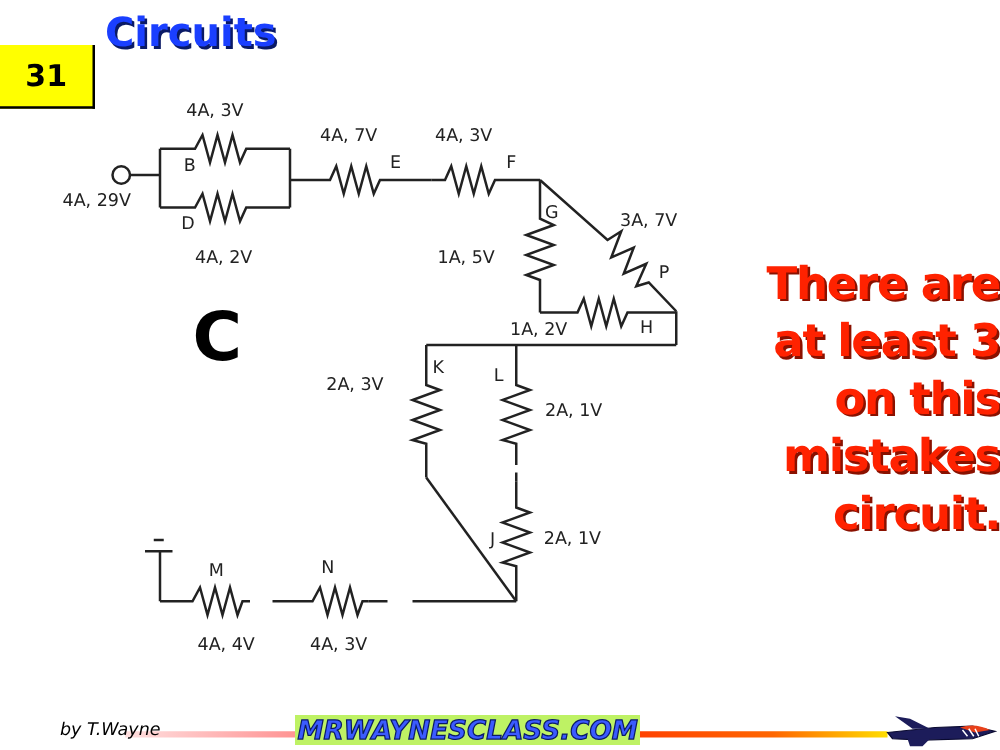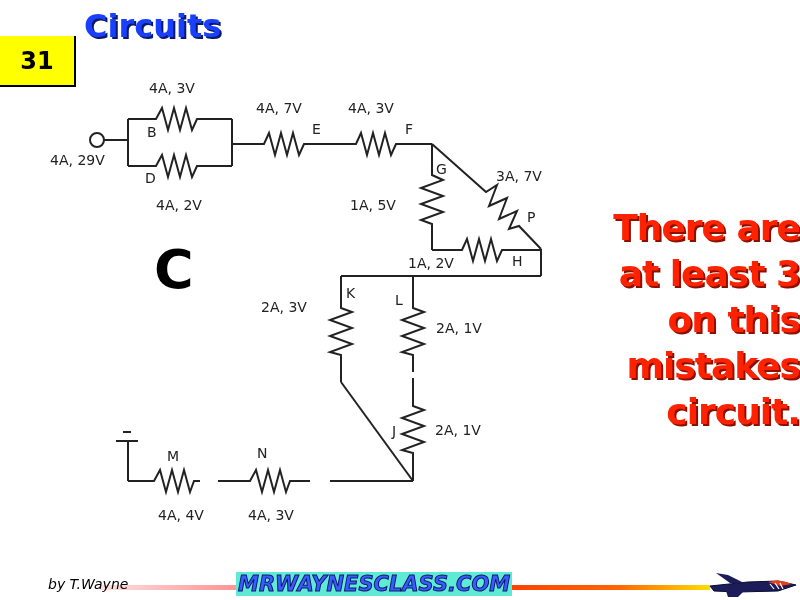--- a/index.html
+++ b/index.html
@@ -12,7 +12,7 @@
     .msg div { white-space:nowrap; }
     .footer-by { position:absolute; left:4px; top:576px; font-family:"DejaVu Sans", sans-serif; font-style:italic; font-size:14px; color:#000;margin-left:44px; }
     .footer-bar { position:absolute; left:100px; top:585px; width:610px; height:5px; background:linear-gradient(to right, #ffe0e0 0%, #ff9b9b 20%, #ff3300 60%, #ff6600 85%, #ffdd00 100%); }
-    .footer-site { position:absolute; left:236px; top:572px; font-family:"DejaVu Sans", sans-serif; font-weight:900; font-style:italic; font-size:21px; color:#3b5bff; -webkit-text-stroke:1px #0a1a66; letter-spacing:0px; background:#5eead4; padding:0 2px; }
+    .footer-site { position:absolute; left:236px; top:572px; font-family:"DejaVu Sans", sans-serif; font-weight:900; font-style:italic; font-size:21px; color:#3b5bff; -webkit-text-stroke:1px #0a1a66; letter-spacing:0px; background:#bef264; padding:0 2px; }
     .jet { position:absolute; left:708px; top:570px; }
     .lbl { font-family:"DejaVu Sans", sans-serif; font-size:14px; fill:#222; }
   </style>

